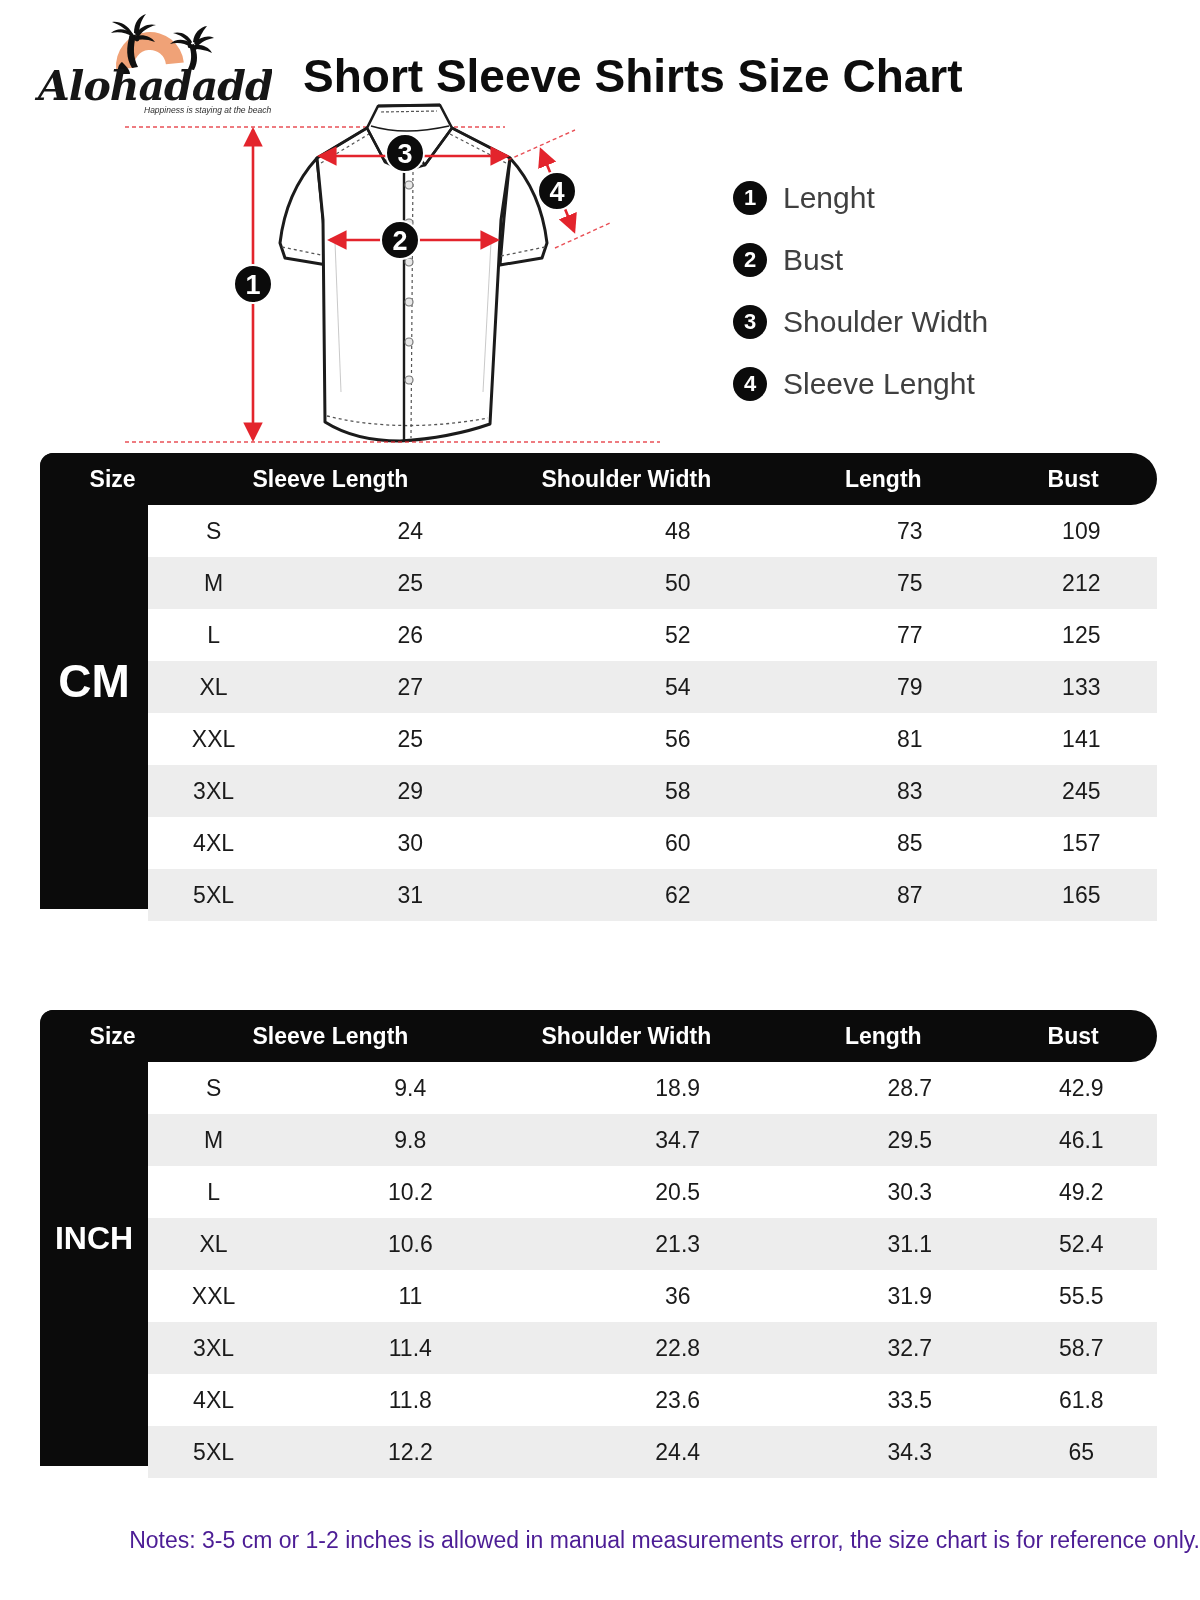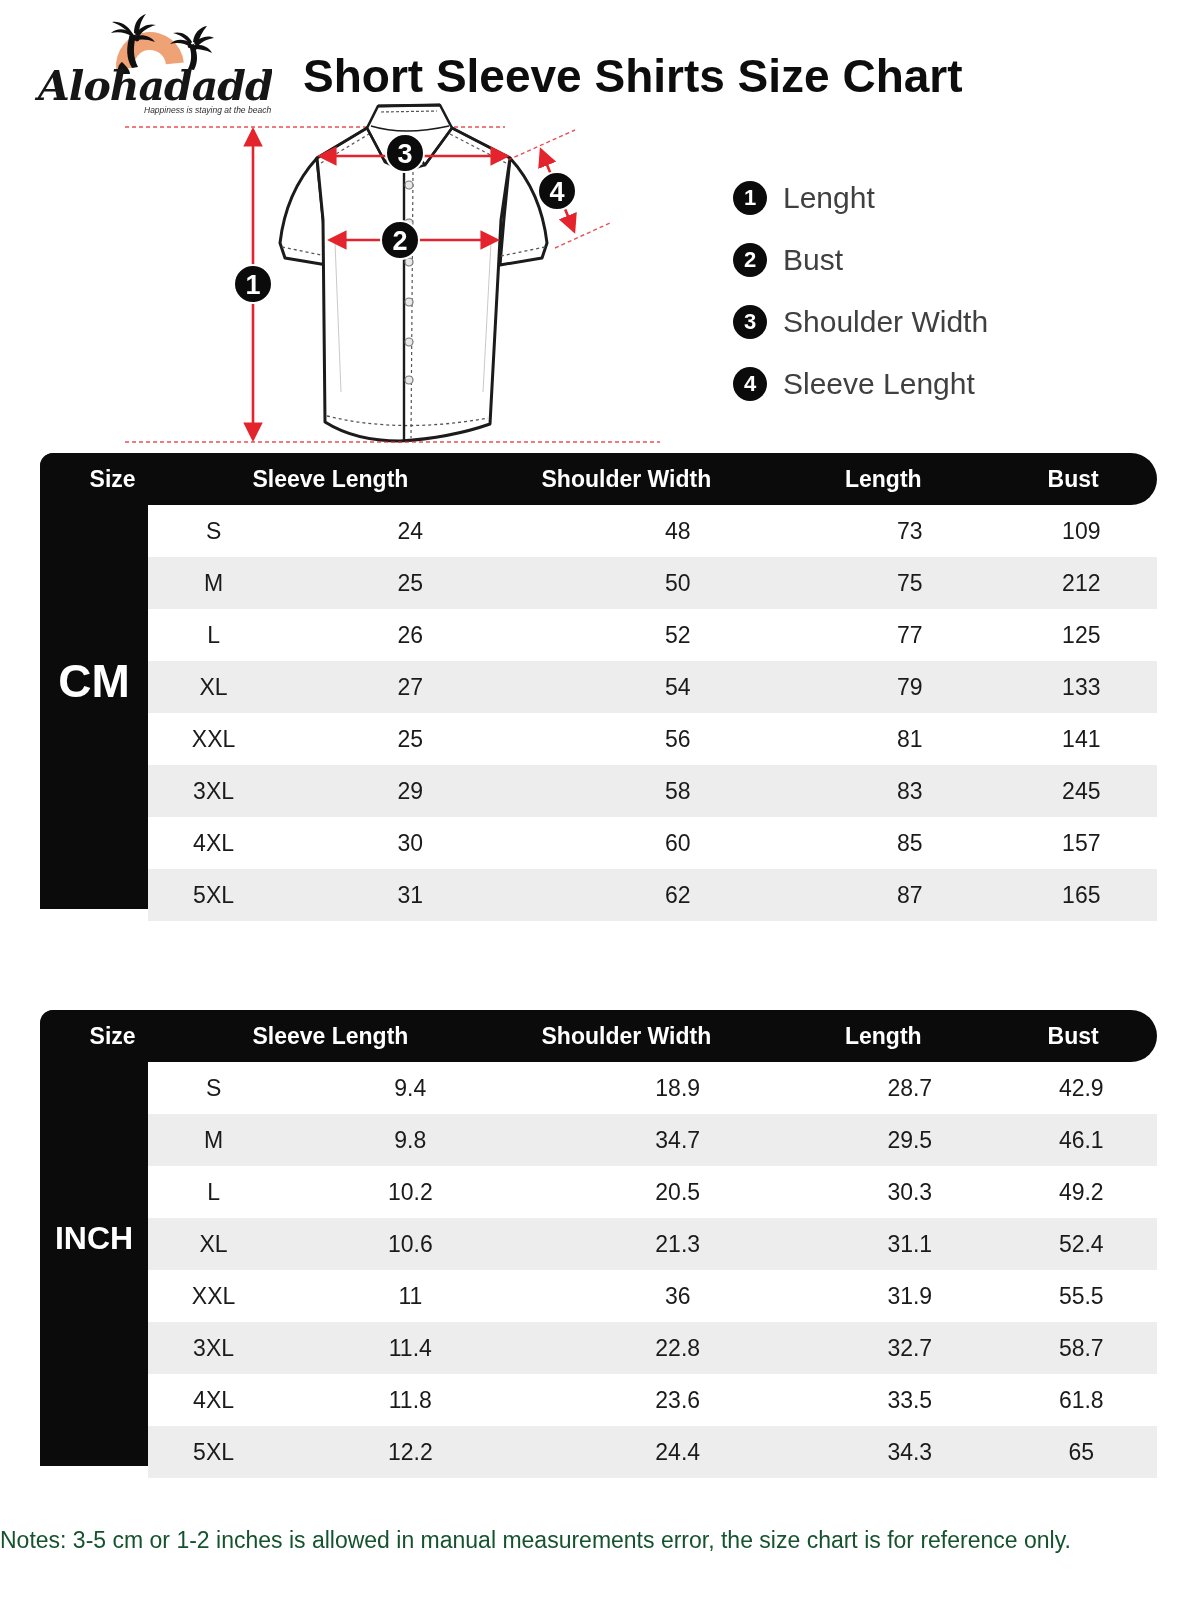--- a/index.html
+++ b/index.html
@@ -39,8 +39,8 @@
   .c0{width:13%;}.c1{width:26%;}.c2{width:27%;}.c3{width:19%;}.c4{width:15%;}
 
   
-  #notes{position:absolute;left:0;right:0;top:1527px;text-align:left;
-         font-size:23px;color:#14532d;}
+  #notes{position:absolute;left:0;right:0;top:1527px;text-align:right;
+         font-size:23px;color:#4c1d95;}
 </style>
 </head>
 <body>

